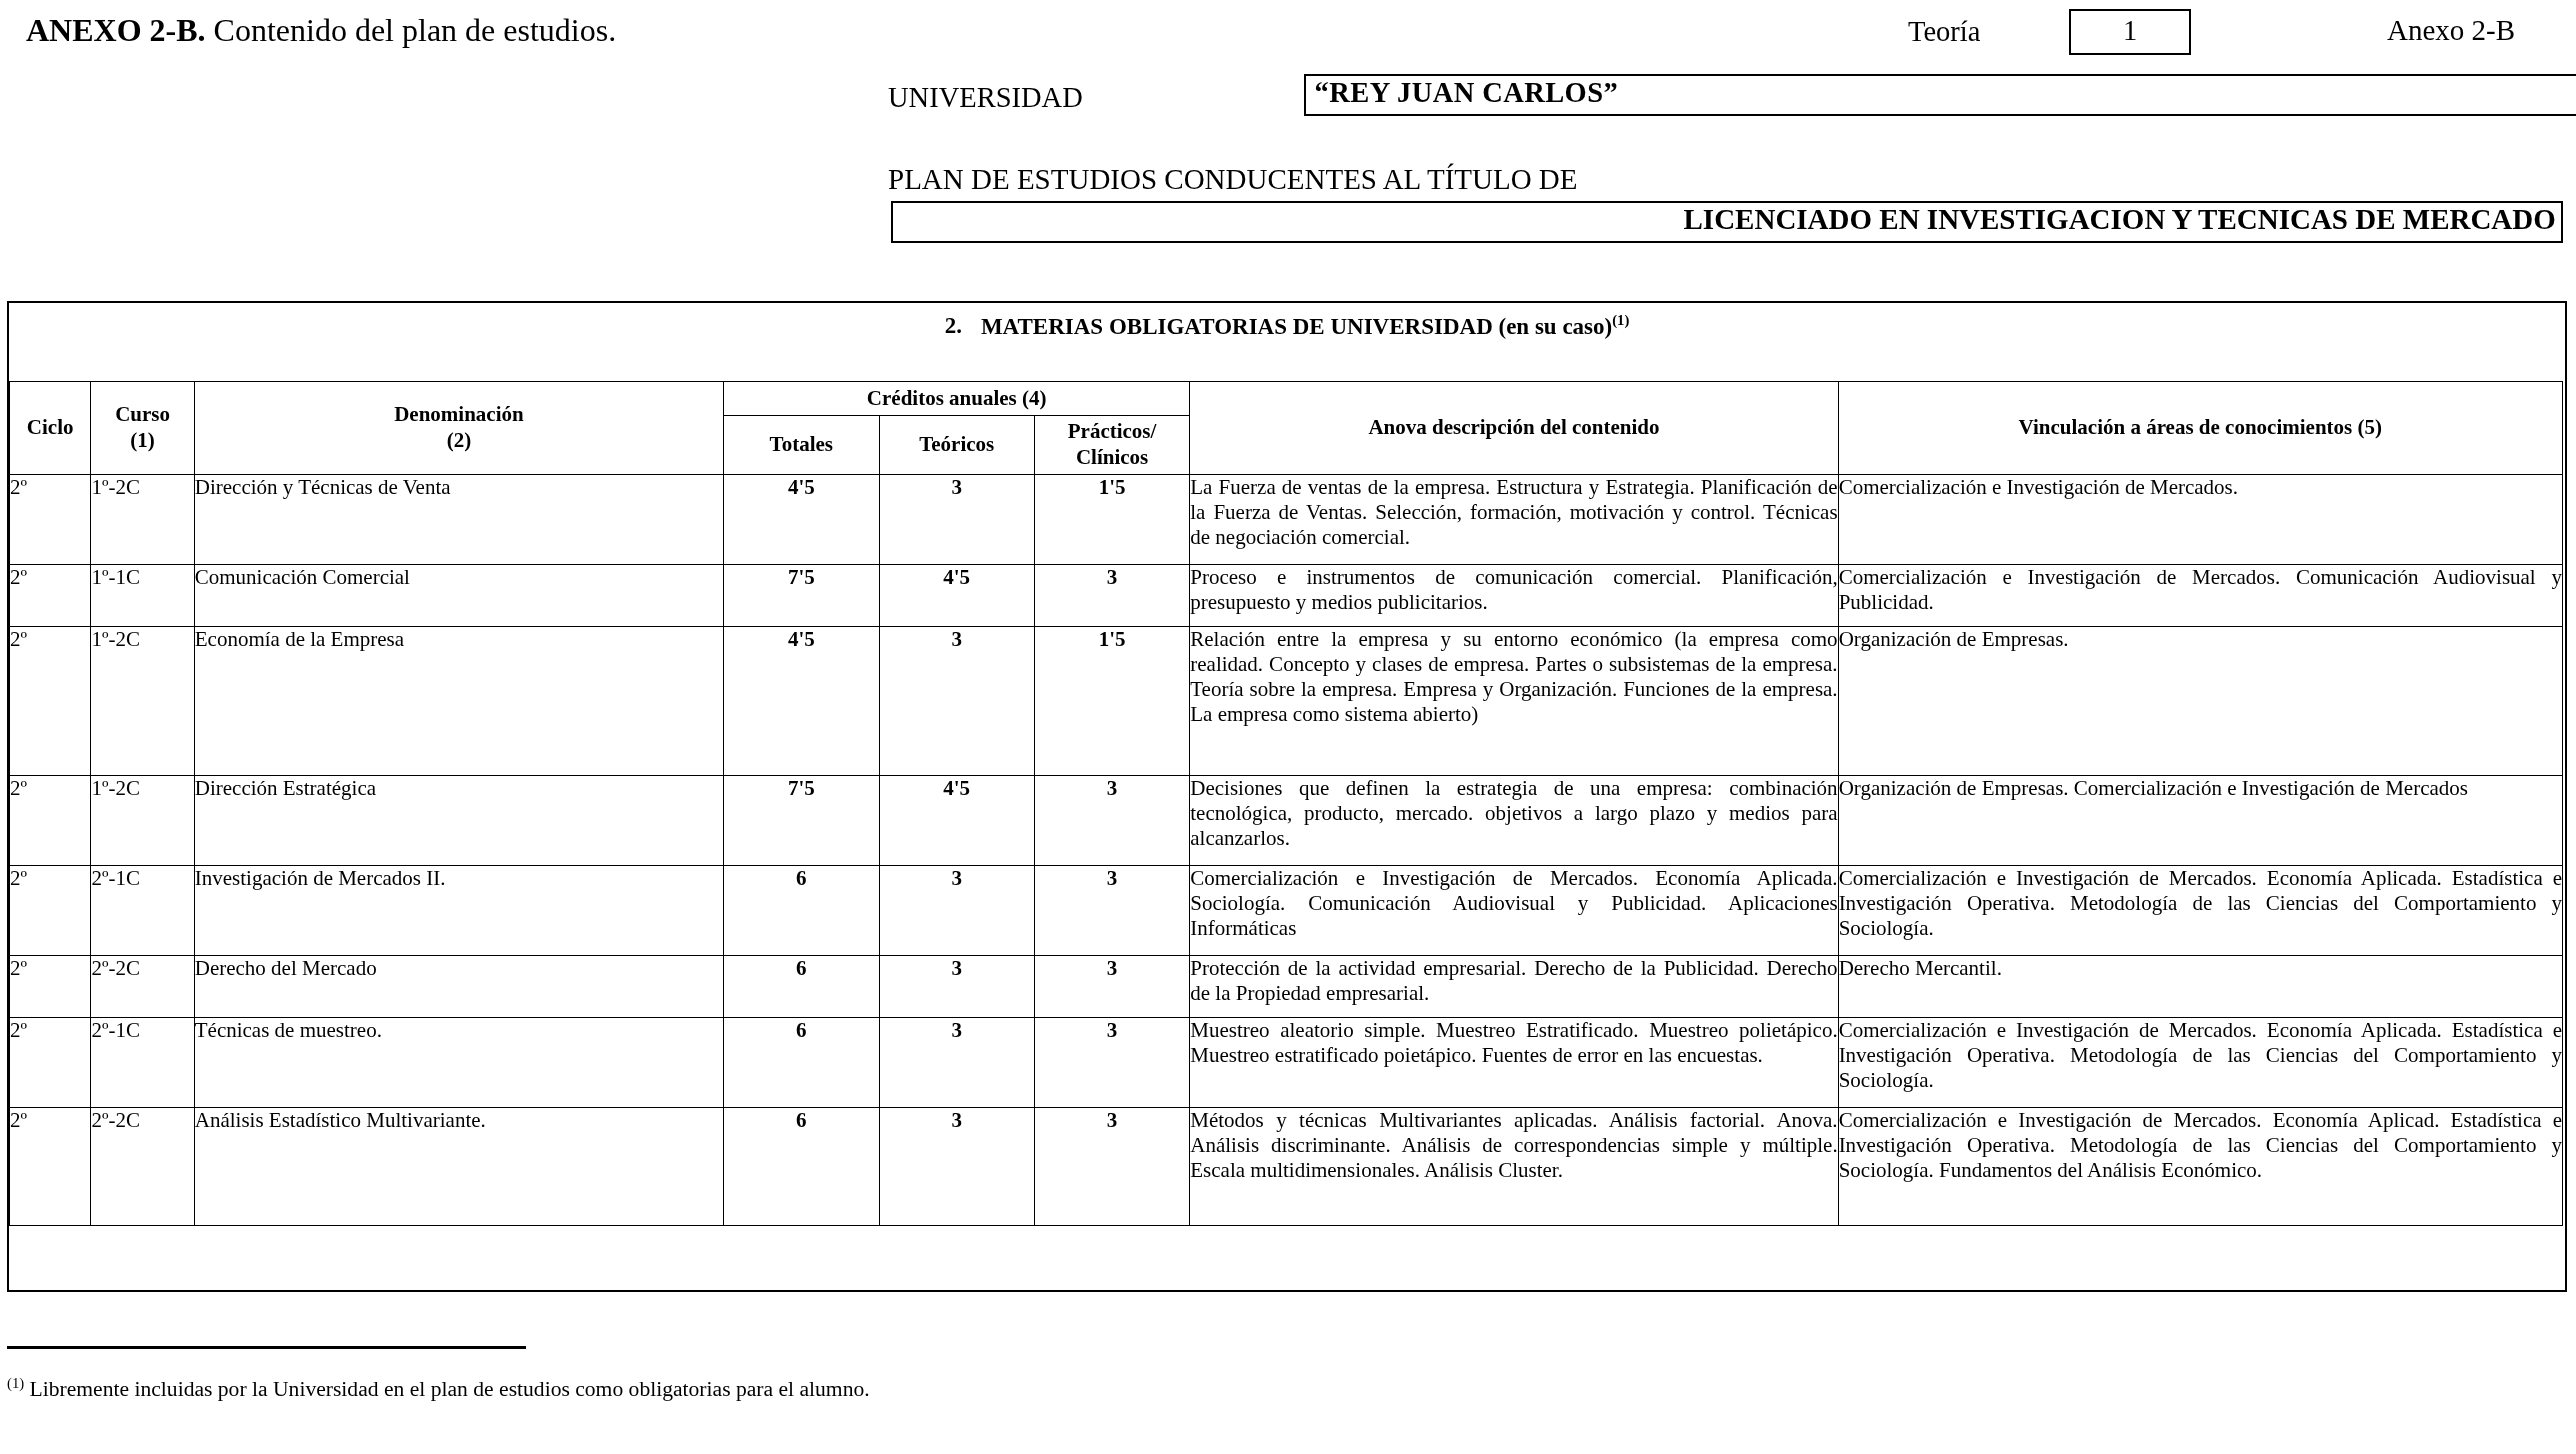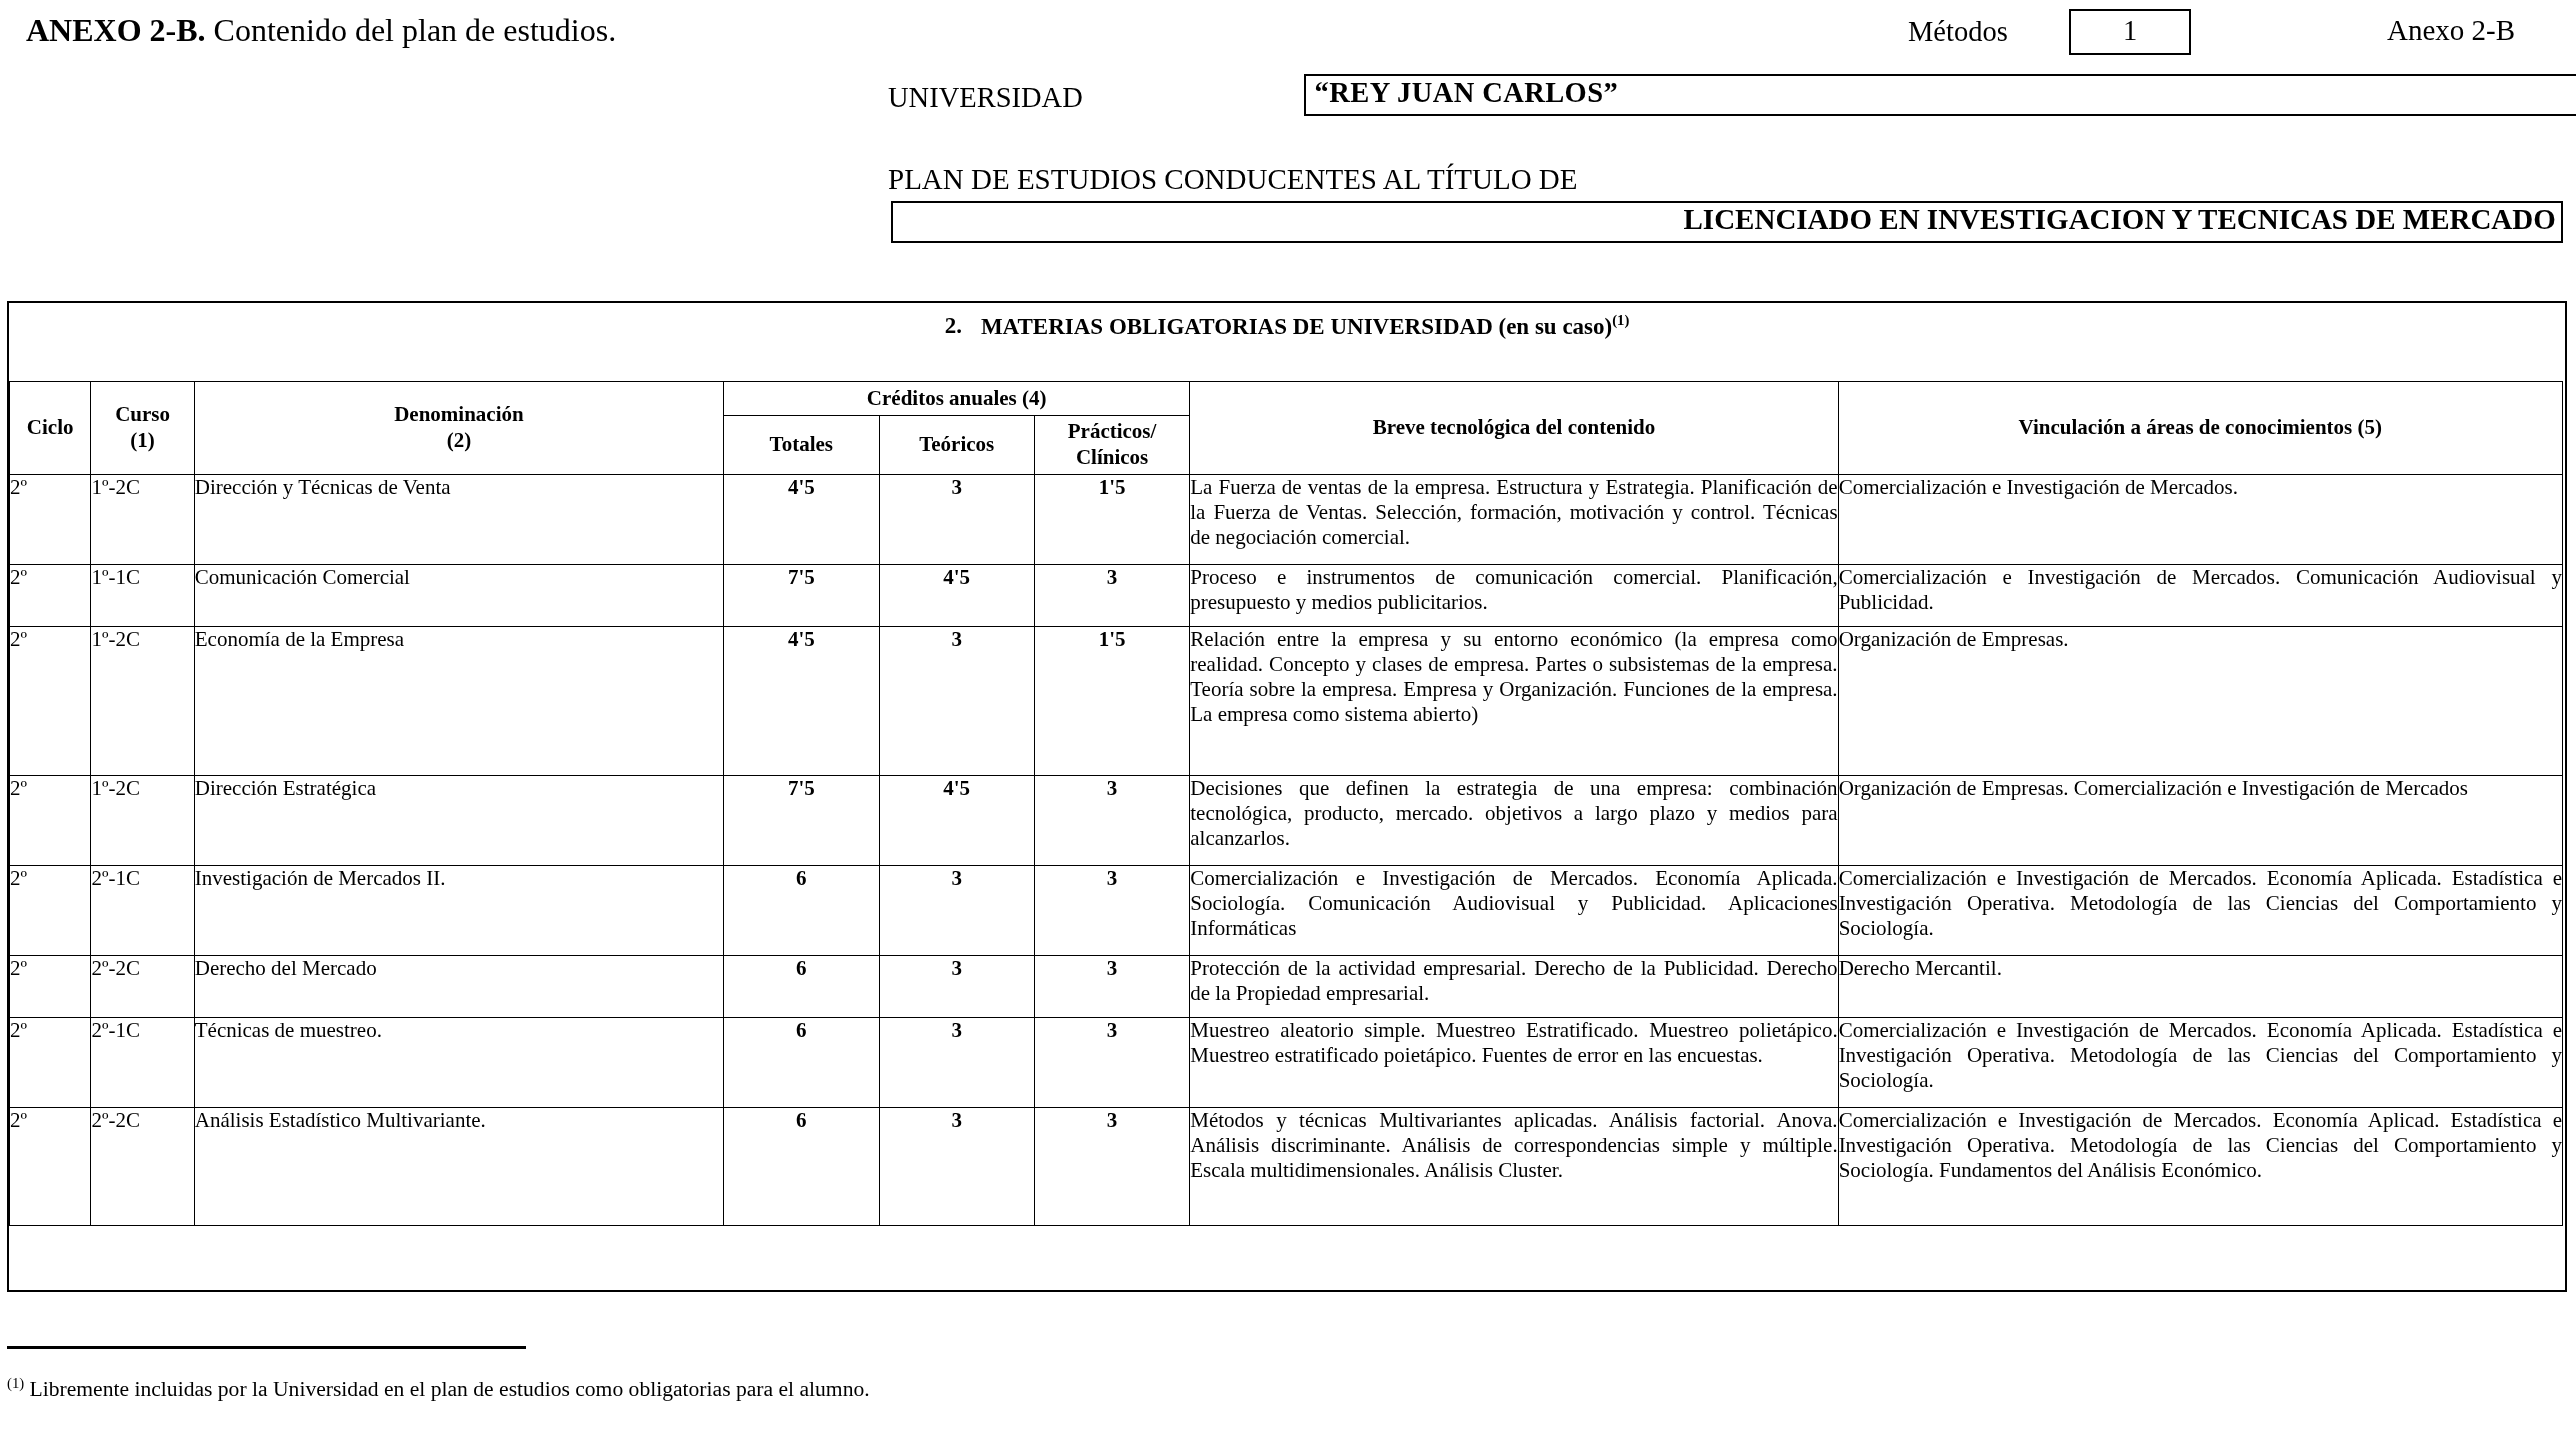--- a/index.html
+++ b/index.html
@@ -213,7 +213,7 @@
   <div class="anexo-title">
     <span class="bold">ANEXO 2-B.</span><span> Contenido del plan de estudios.</span>
   </div>
-  <div class="pagina-label">Métodos</div>
+  <div class="pagina-label">Teoría</div>
   <div class="pagina-box">1</div>
   <div class="anexo-right">Anexo 2-B</div>
 </div>

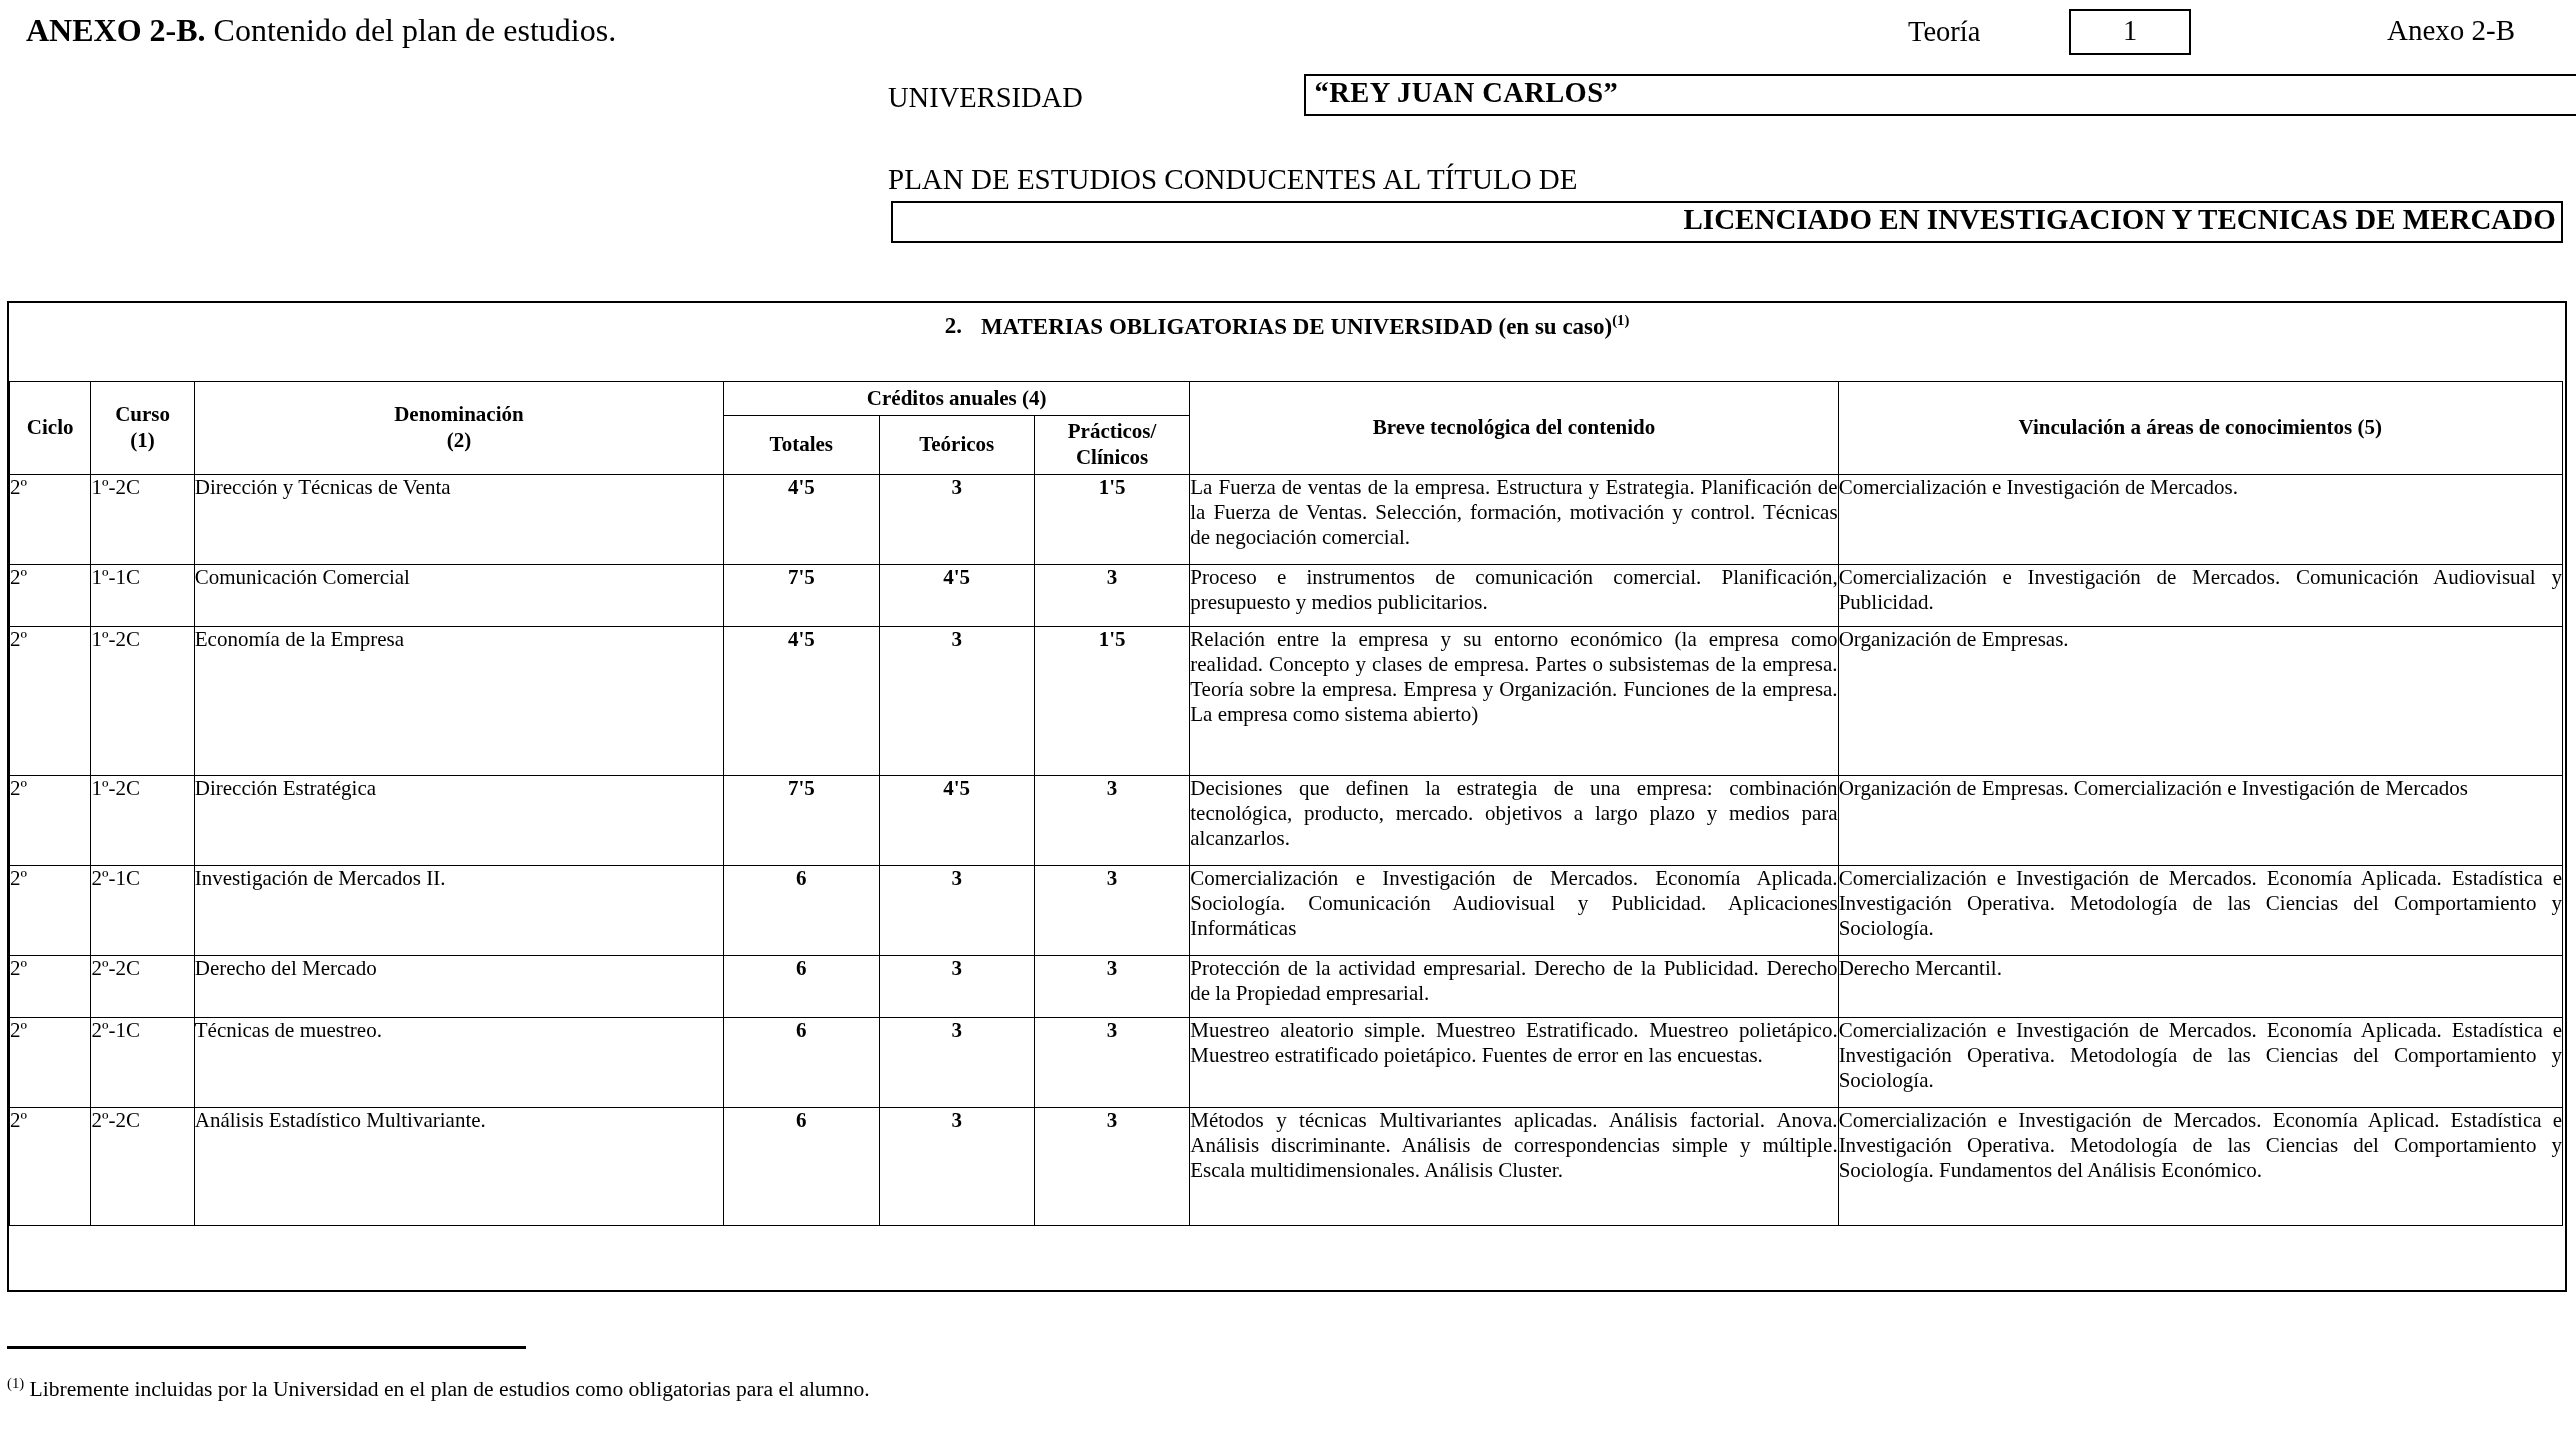--- a/index.html
+++ b/index.html
@@ -247,7 +247,7 @@
           <span>(2)</span>
         </th>
         <th colspan="3">Créditos anuales (4)</th>
-        <th class="h-desc" rowspan="2">Breve tecnológica del contenido</th>
+        <th class="h-desc" rowspan="2">Anova descripción del contenido</th>
         <th class="h-vinc" rowspan="2">Vinculación a áreas de conocimientos (5)</th>
       </tr>
       <tr>

